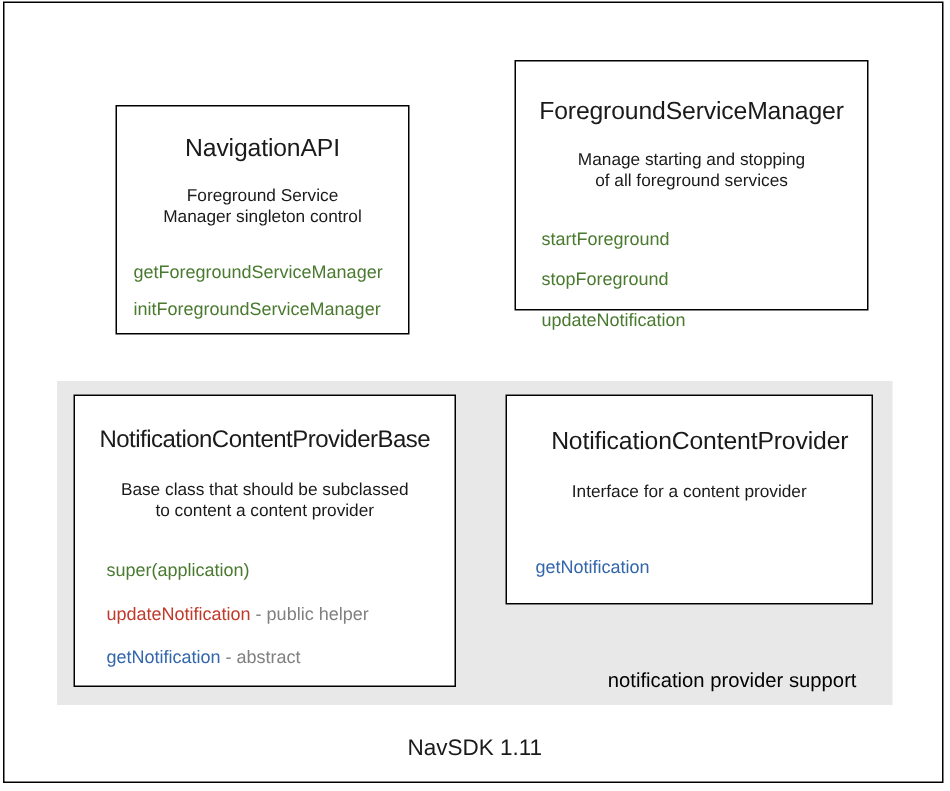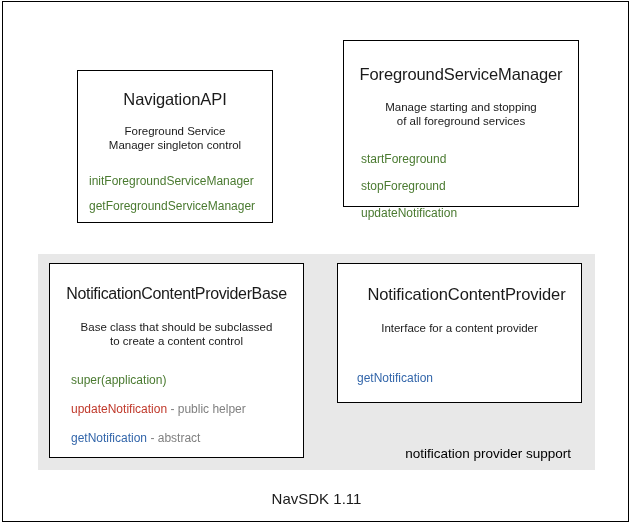--- a/index.html
+++ b/index.html
@@ -147,10 +147,10 @@
     </div>
     <div class="members">
       <div class="member">
+        <span class="member-name green">getForegroundServiceManager</span><span class="member-note"></span>
+      </div>
+      <div class="member">
         <span class="member-name green">initForegroundServiceManager</span><span class="member-note"></span>
-      </div>
-      <div class="member">
-        <span class="member-name green">getForegroundServiceManager</span><span class="member-note"></span>
       </div>
     </div>
   </div>

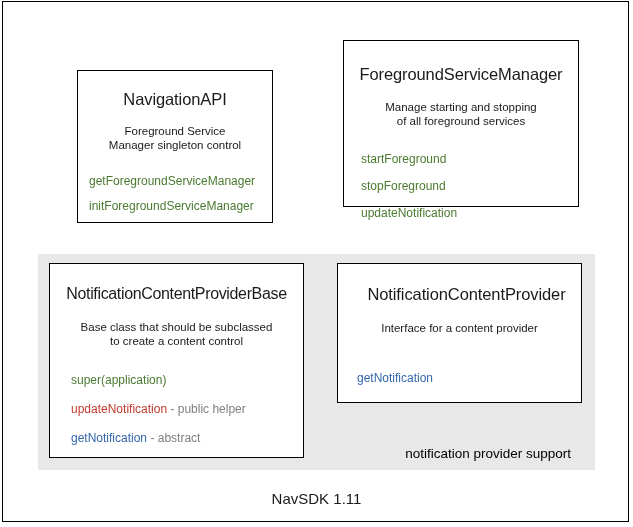--- a/index.html
+++ b/index.html
@@ -178,7 +178,7 @@
     <div class="class-title">NotificationContentProviderBase</div>
     <div class="class-desc">
       <div>Base class that should be subclassed</div>
-      <div>to create a content control</div>
+      <div>to content a content provider</div>
     </div>
     <div class="members">
       <div class="member">

